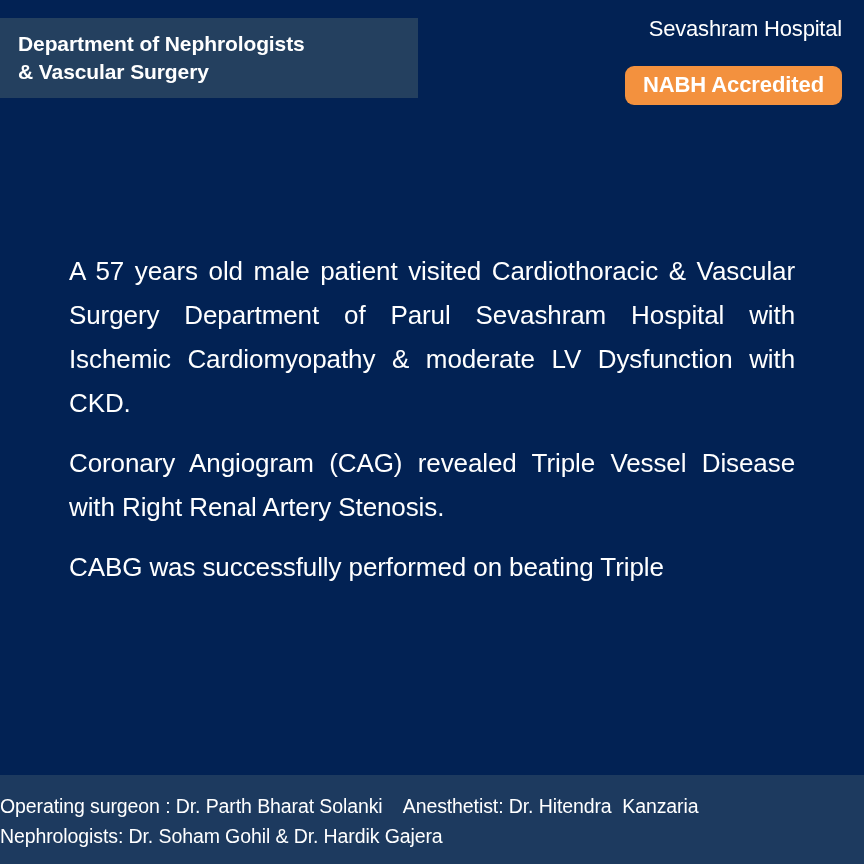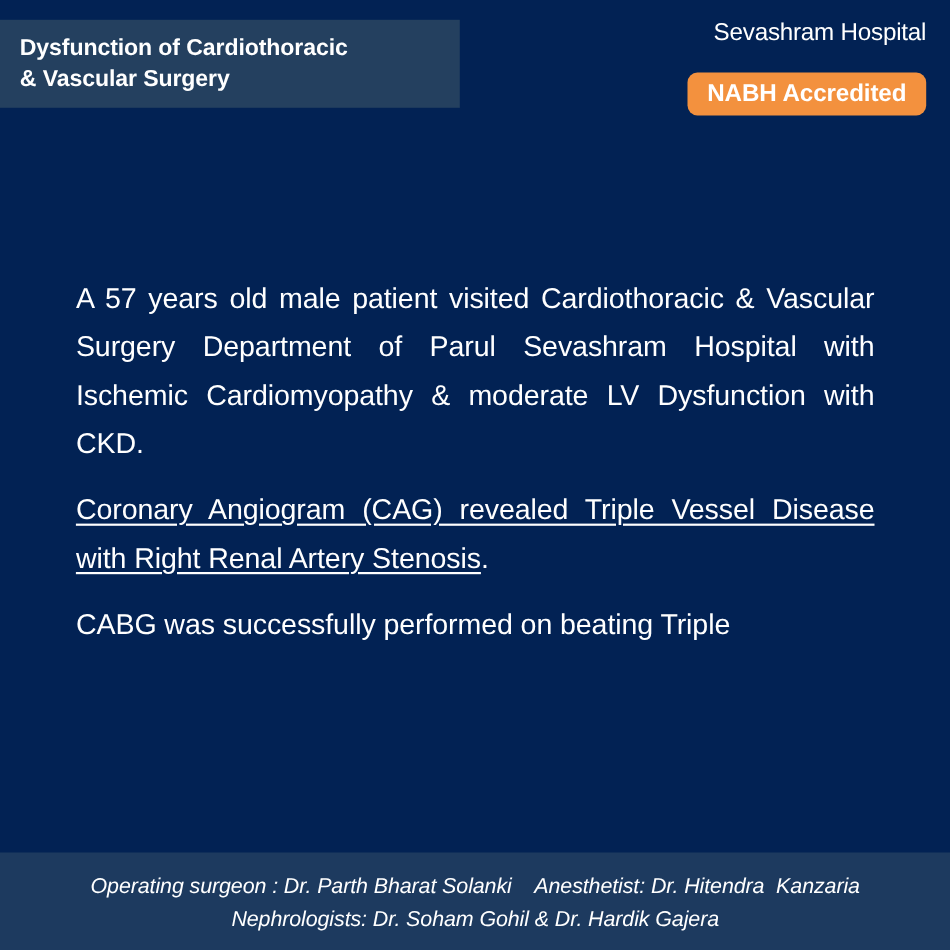--- a/index.html
+++ b/index.html
@@ -136,7 +136,7 @@
 <div id="header">
 
   <div id="dept-banner">
-    <div class="line">Dysfunction of Cardiothoracic</div>
+    <div class="line">Department of Nephrologists</div>
     <div class="line">&amp; Vascular Surgery</div>
   </div>
 

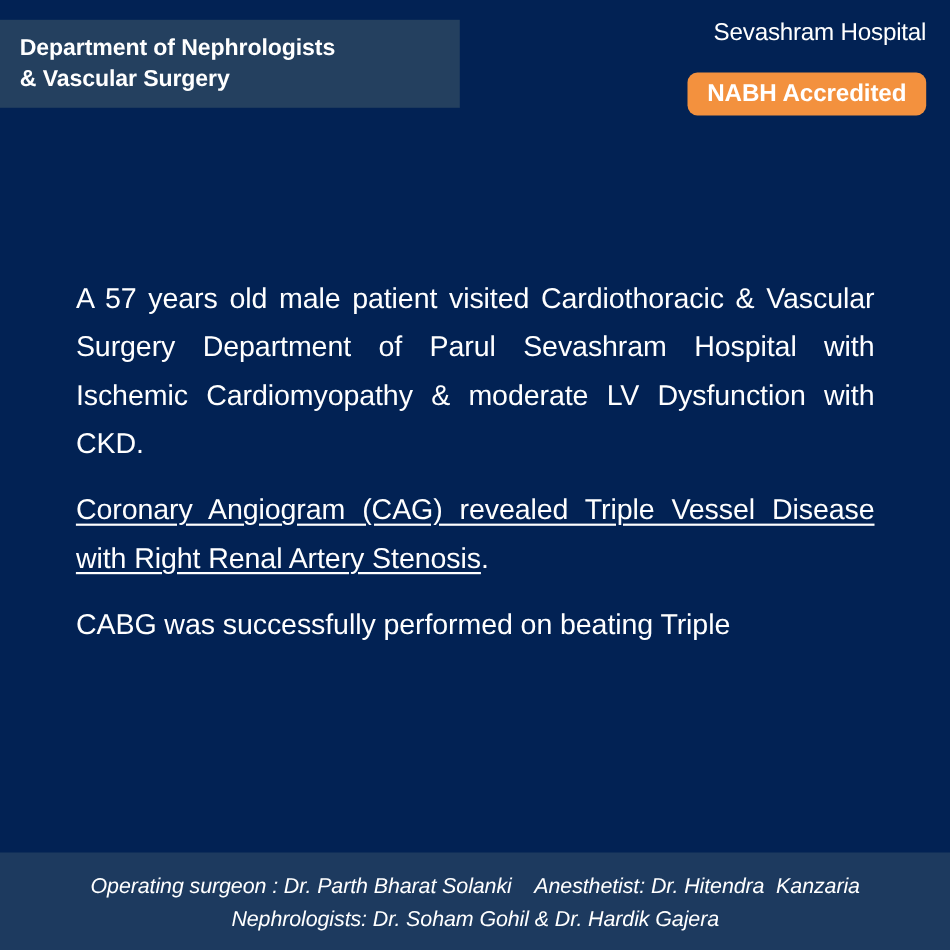--- a/index.html
+++ b/index.html
@@ -101,7 +101,6 @@
     text-align-last: left;
   }
   .underline-block {
-    text-decoration: underline;
     text-underline-offset: 4px;
     text-decoration-thickness: 1.6px;
   }

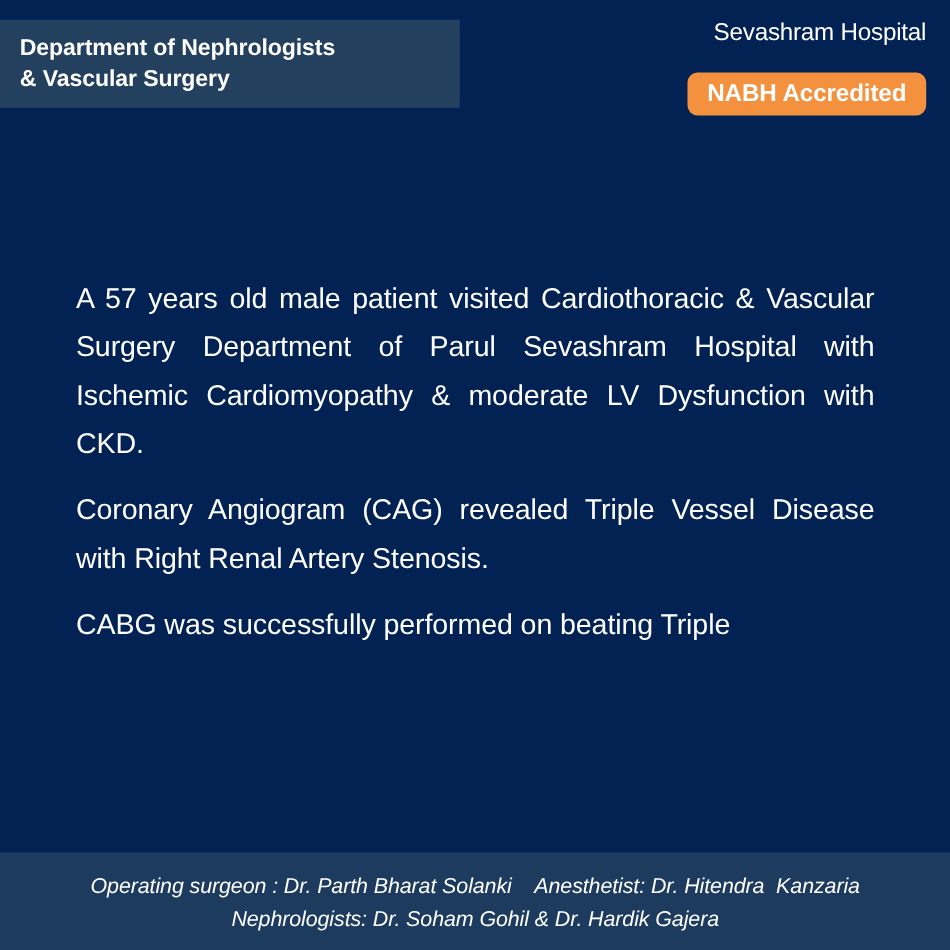--- a/index.html
+++ b/index.html
@@ -116,10 +116,8 @@
     width: 864px;
     height: 89px;
     background: #1d3a5f;
-    text-align: center;
     box-sizing: border-box;
     padding-top: 16px;
-    font-style: italic;
   }
   #footer .f-line {
     color: #ffffff;

